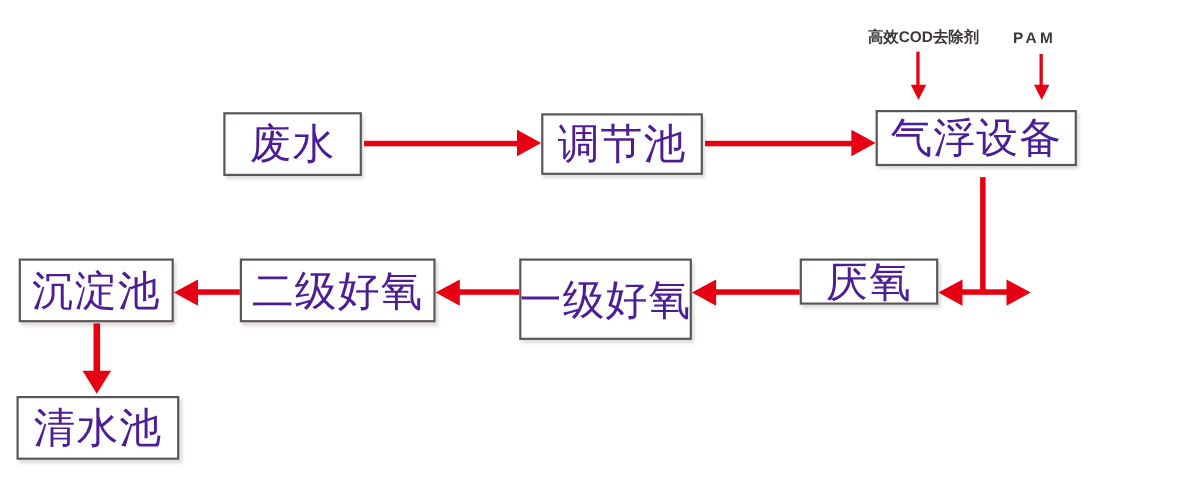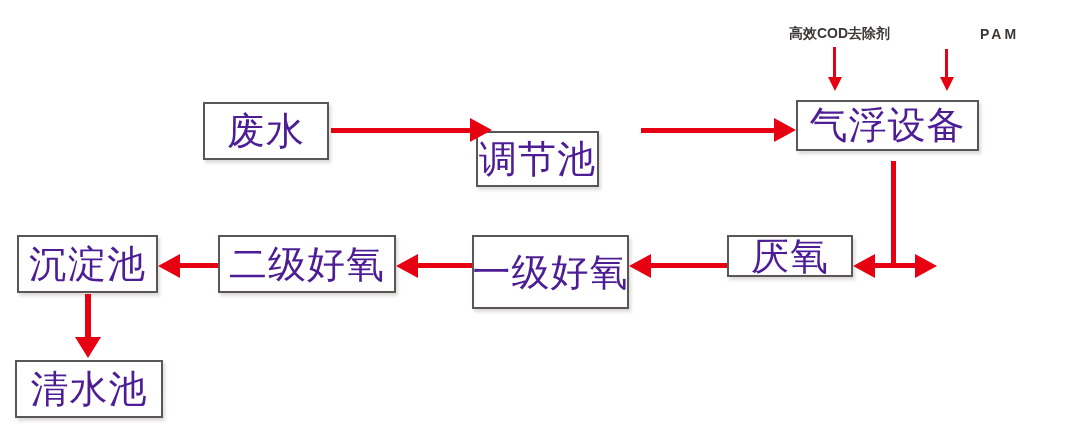--- a/index.html
+++ b/index.html
@@ -51,7 +51,7 @@
 <div id="stage">
 
   <div class="annot" style="left:789px;top:25px;">高效COD去除剂</div>
-  <div class="annot" style="left:980px;top:26px;letter-spacing:3px;">PAM</div>
+  <div class="annot" style="left:921px;top:26px;letter-spacing:3px;">PAM</div>
 
   <div>
     <div class="vline-thin" style="left:833px;top:47px;height:31px;"></div>

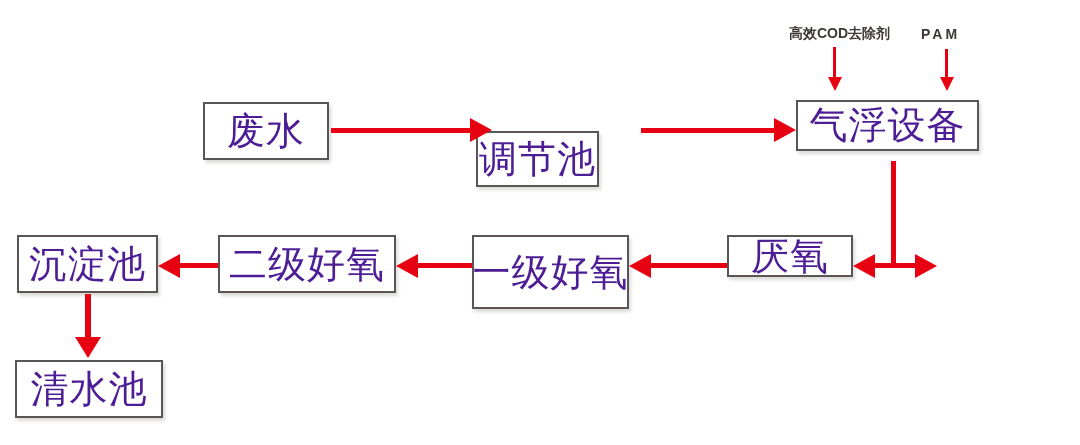--- a/index.html
+++ b/index.html
@@ -63,7 +63,7 @@
   </div>
 
   <div class="node" style="left:203px;top:102px;width:126px;height:58px;">废水</div>
-  <div class="node" style="left:476px;top:103px;width:123px;height:56px;margin-top:28px;">调节池</div>
+  <div class="node" style="left:492px;top:103px;width:147px;height:56px;">调节池</div>
   <div class="node" style="left:796px;top:100px;width:183px;height:51px;">气浮设备</div>
 
   <div>

